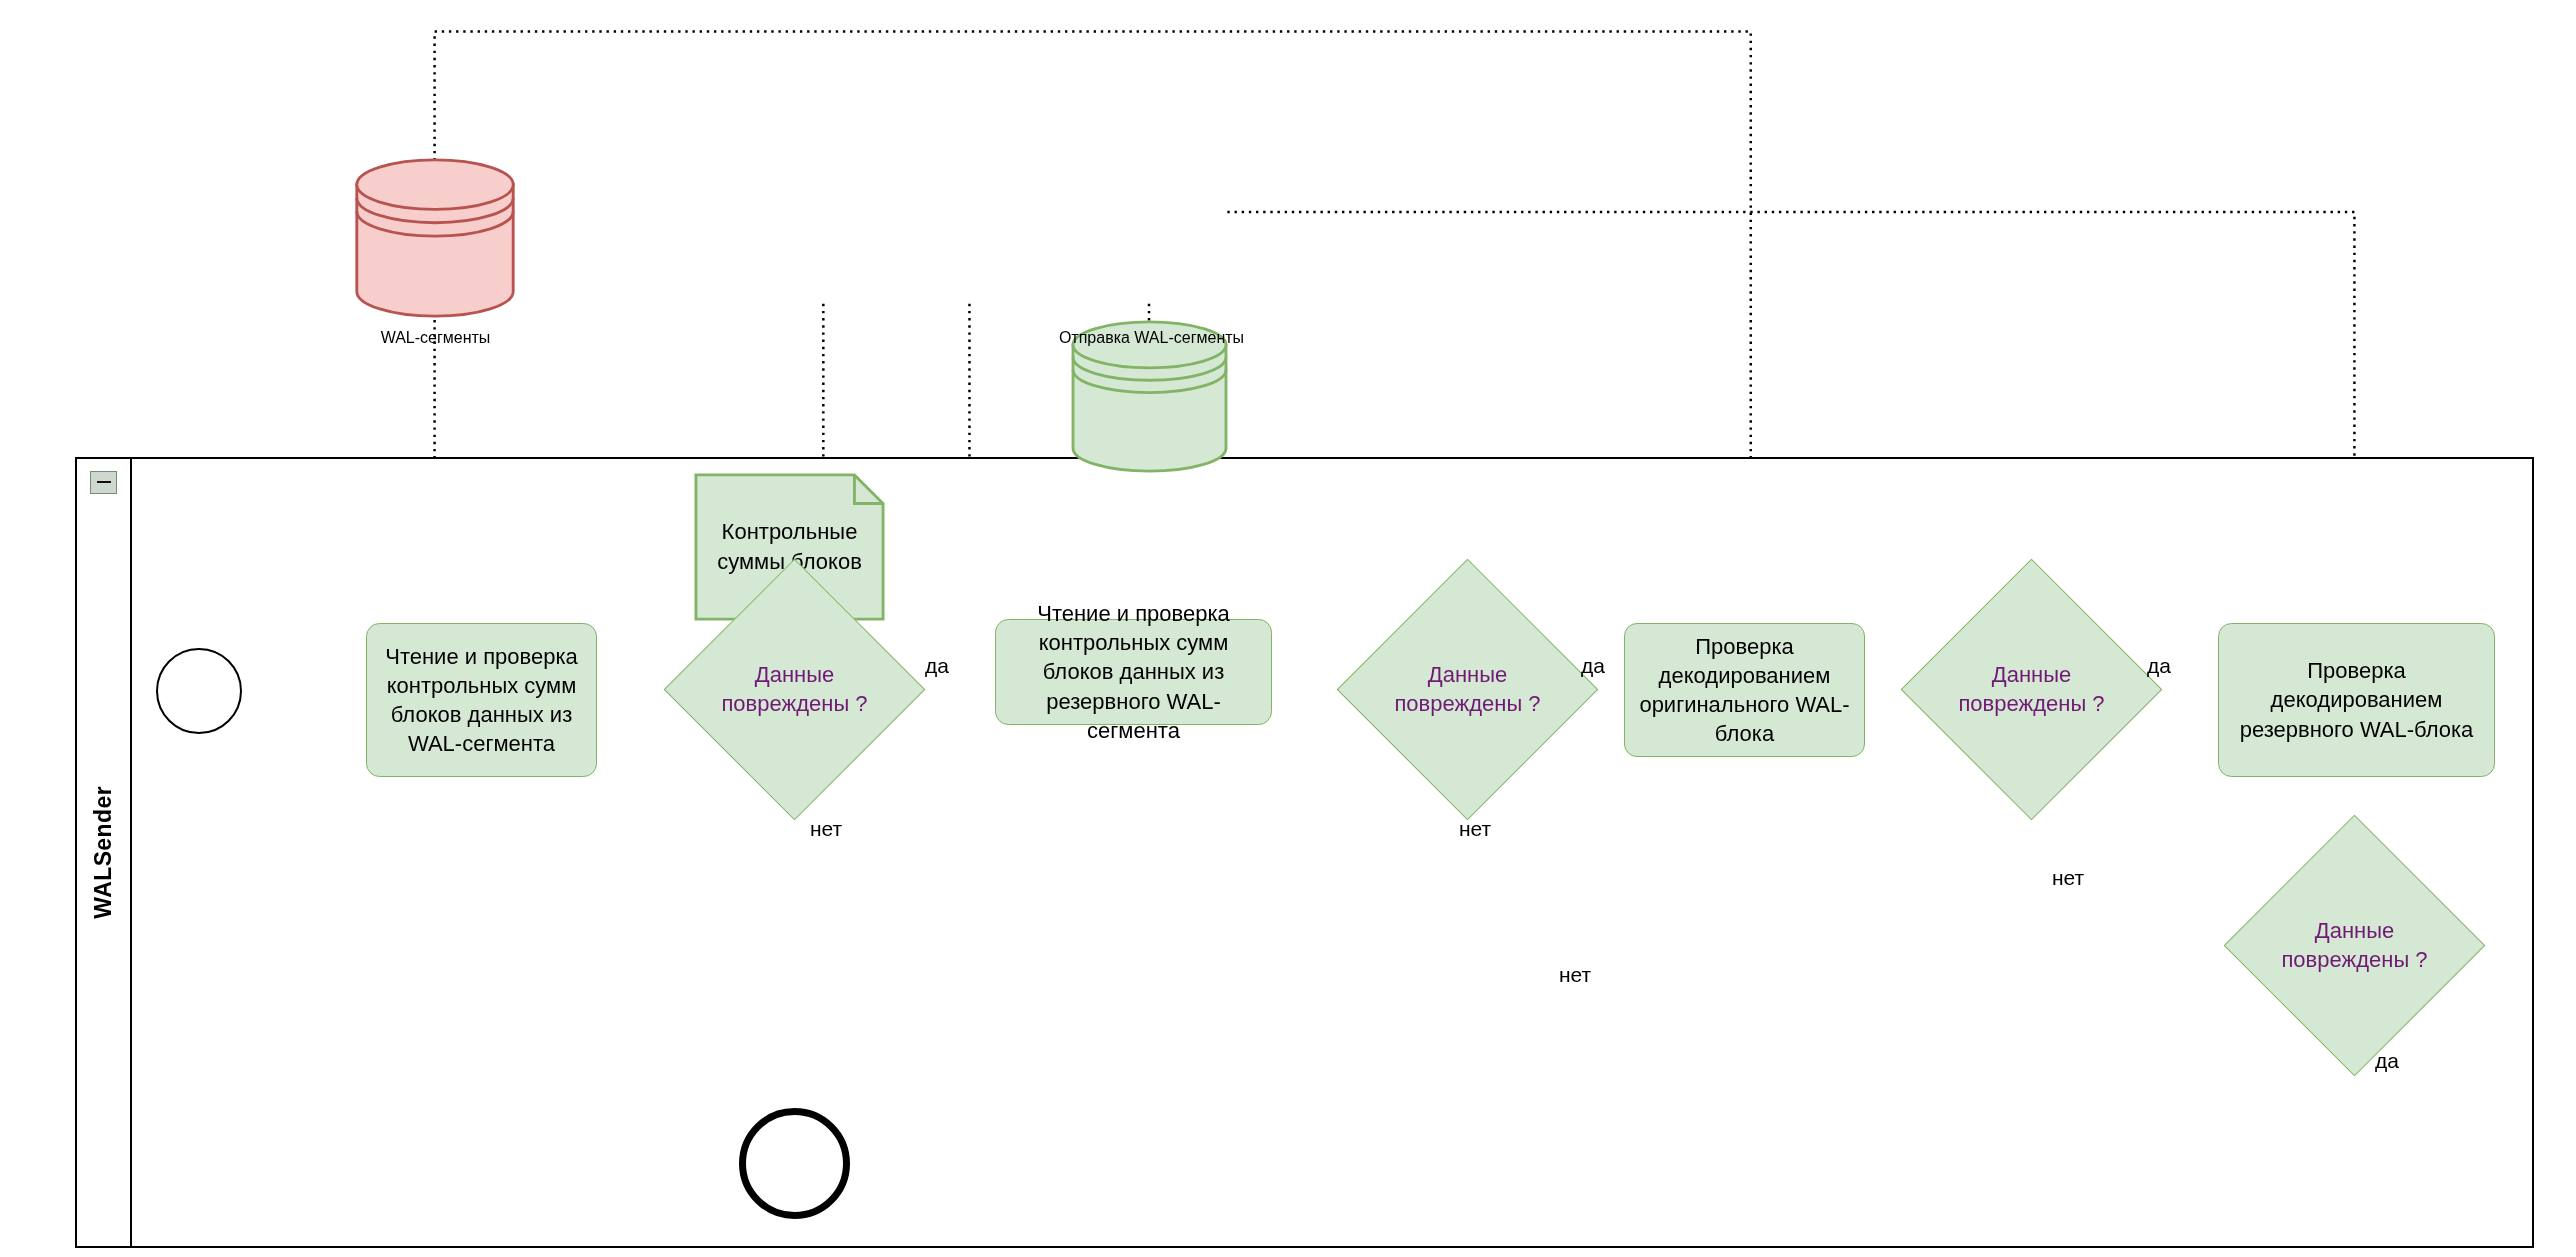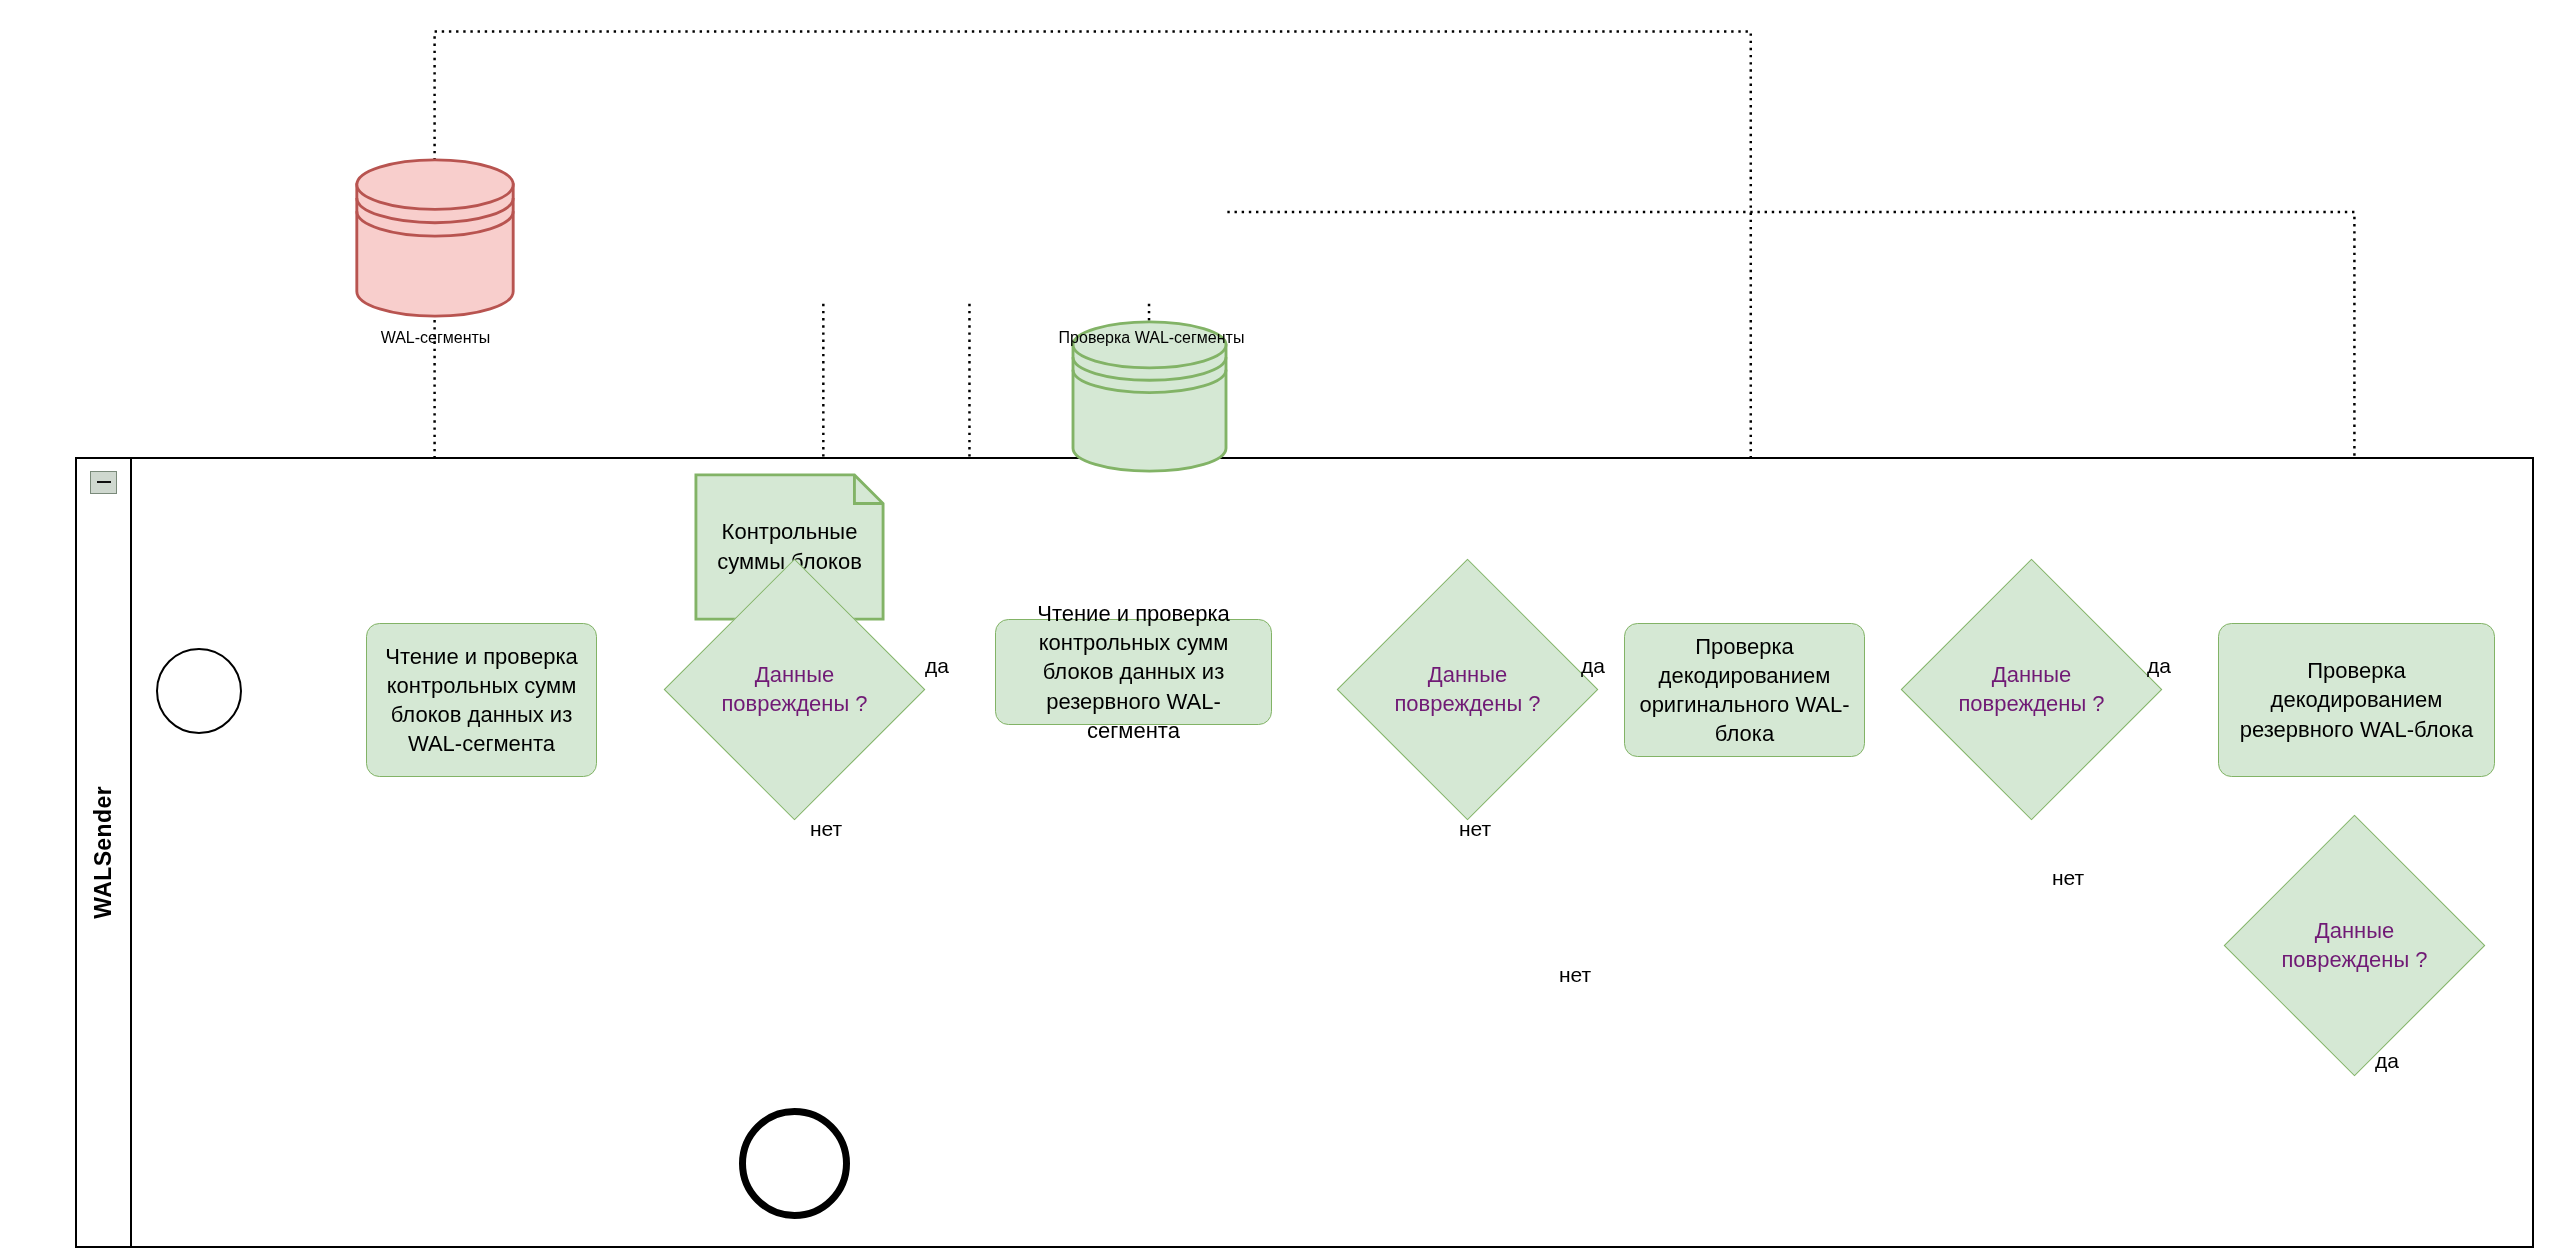--- a/index.html
+++ b/index.html
@@ -146,7 +146,7 @@
       <path d="M3,52 A80,24 0 0,0 163,52" fill="none" stroke="#82b366" stroke-width="3"></path>
     </svg>
   </div>
-  <div class="store-label" style="left:989px;top:329px;width:325px;">Проверка WAL-сегменты</div>
+  <div class="store-label" style="left:989px;top:329px;width:325px;">Отправка WAL-сегменты</div>
 
   <div class="node note" style="left:694px;top:156px;width:191px;height:148px;">
     <svg width="191" height="148" viewBox="0 0 200 155" xmlns="http://www.w3.org/2000/svg">

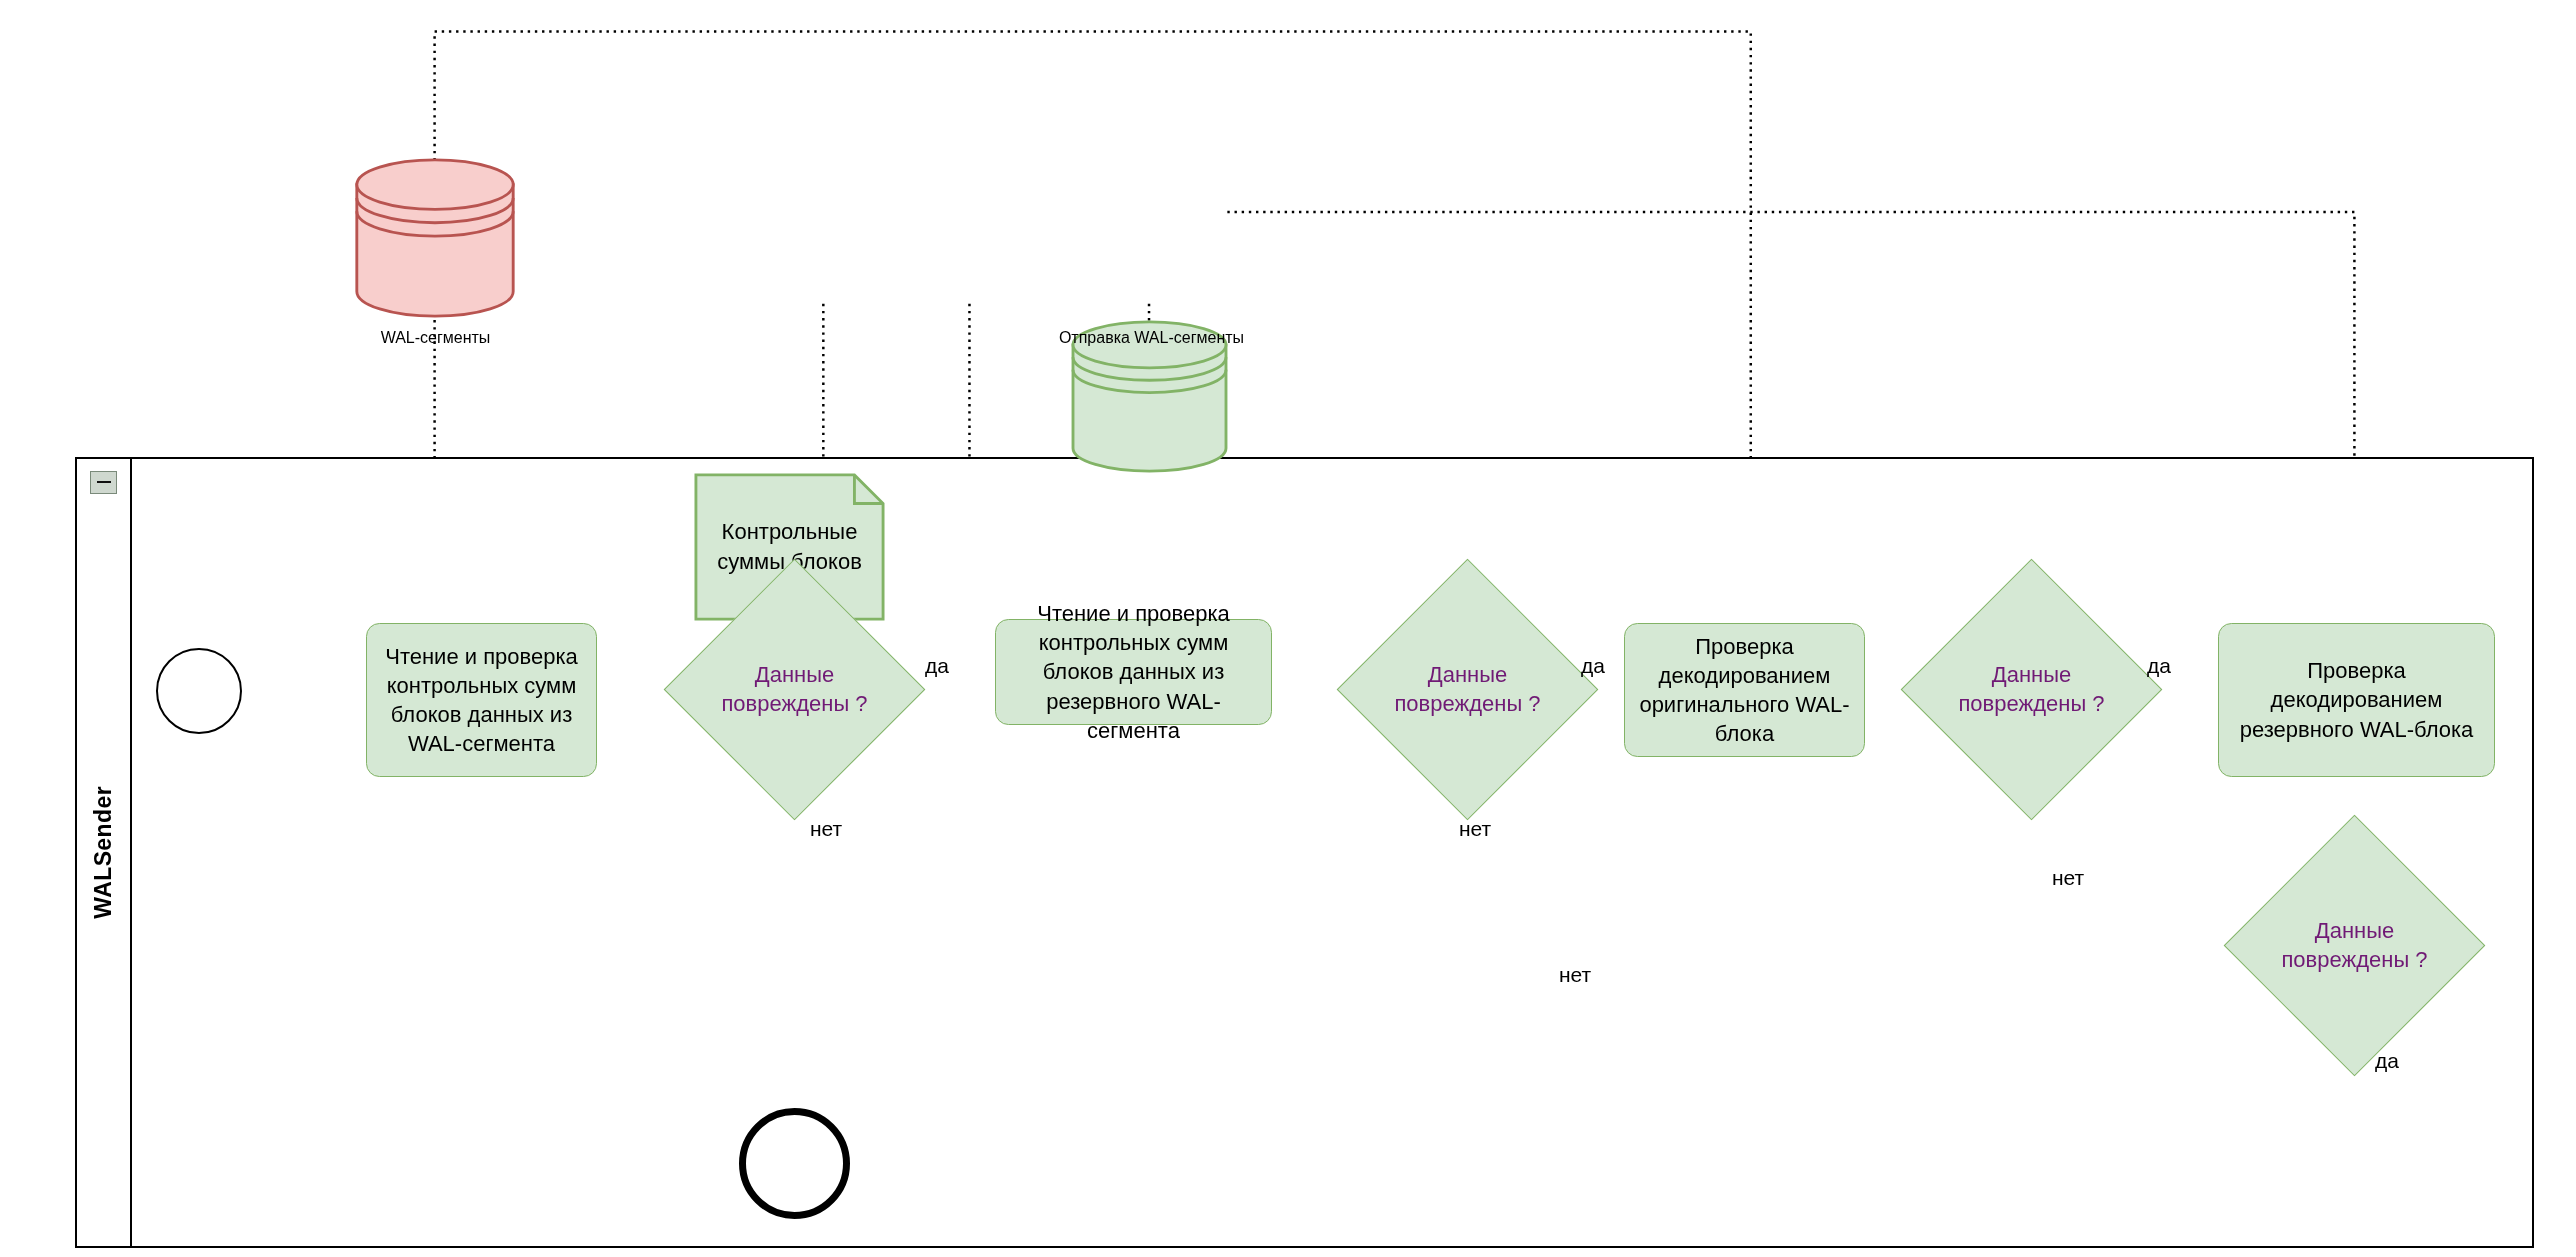--- a/index.html
+++ b/index.html
@@ -168,7 +168,7 @@
     <span>Чтение и проверка контрольных сумм блоков данных из резервного WAL-сегмента</span>
   </div>
 
-  <div class="node task" style="left:1624px;top:623px;width:241px;height:134px;">
+  <div class="node task" style="left:1624px;top:623px;width:241px;height:134px;border-radius:13px;">
     <span>Проверка декодированием оригинального WAL-блока</span>
   </div>
 

